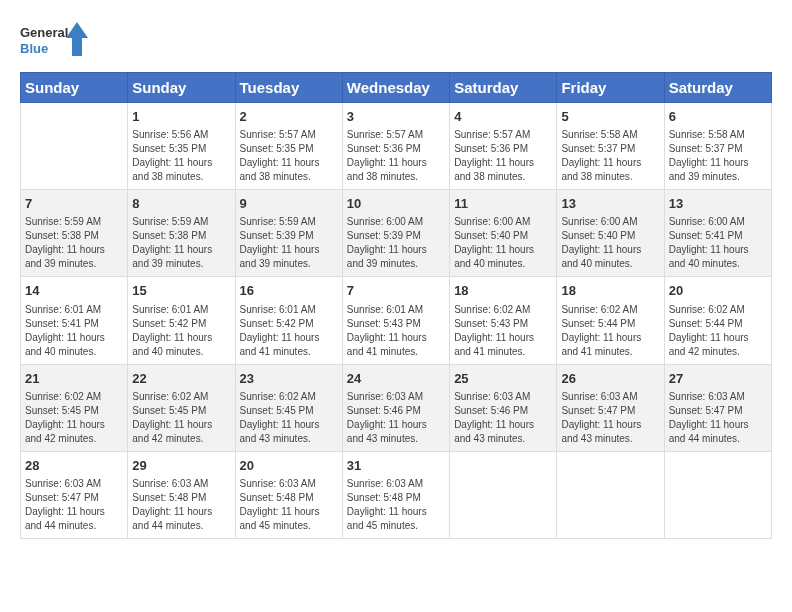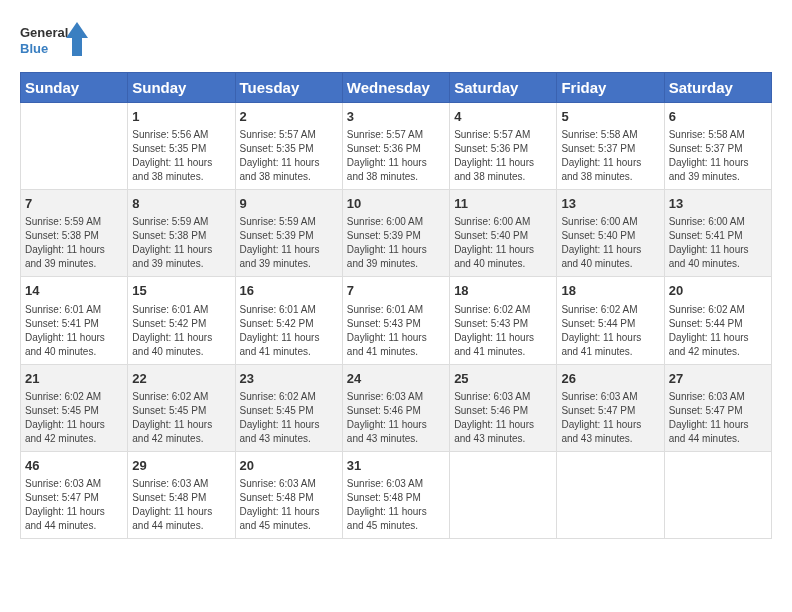--- a/index.html
+++ b/index.html
@@ -227,7 +227,7 @@
       </tr>
       <tr>
         <td>
-          <span class="day-number">46</span>
+          <span class="day-number">28</span>
           <div class="cell-content">Sunrise: 6:03 AM<br>Sunset: 5:47 PM<br>Daylight: 11 hours and 44 minutes.</div>
         </td>
         <td>

